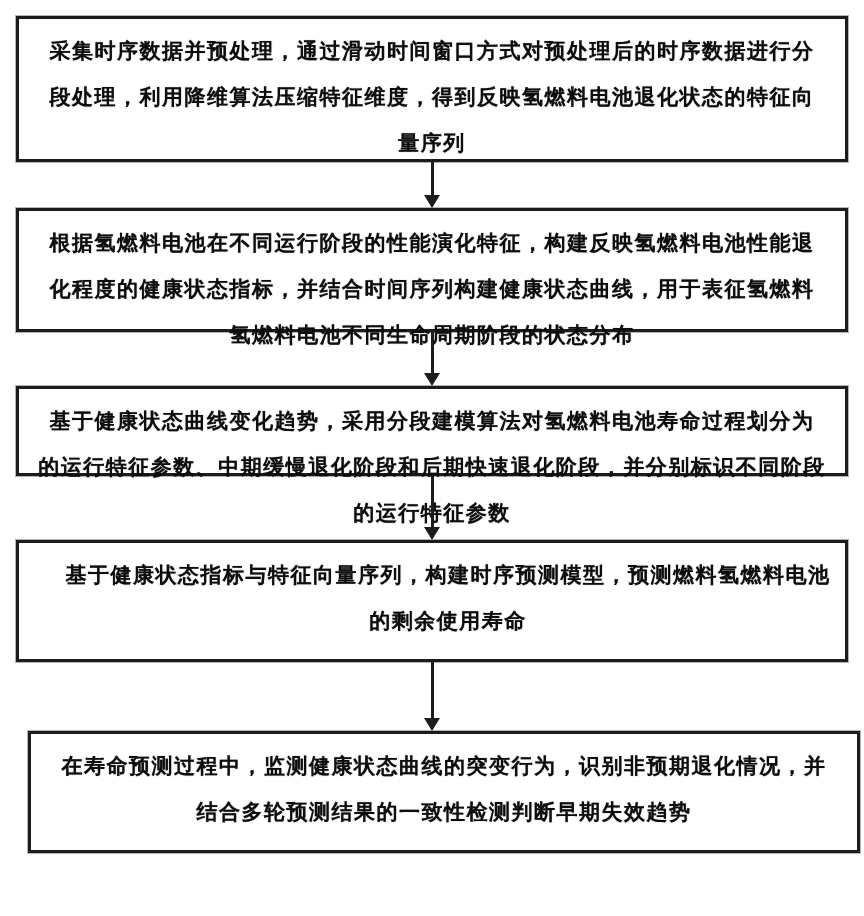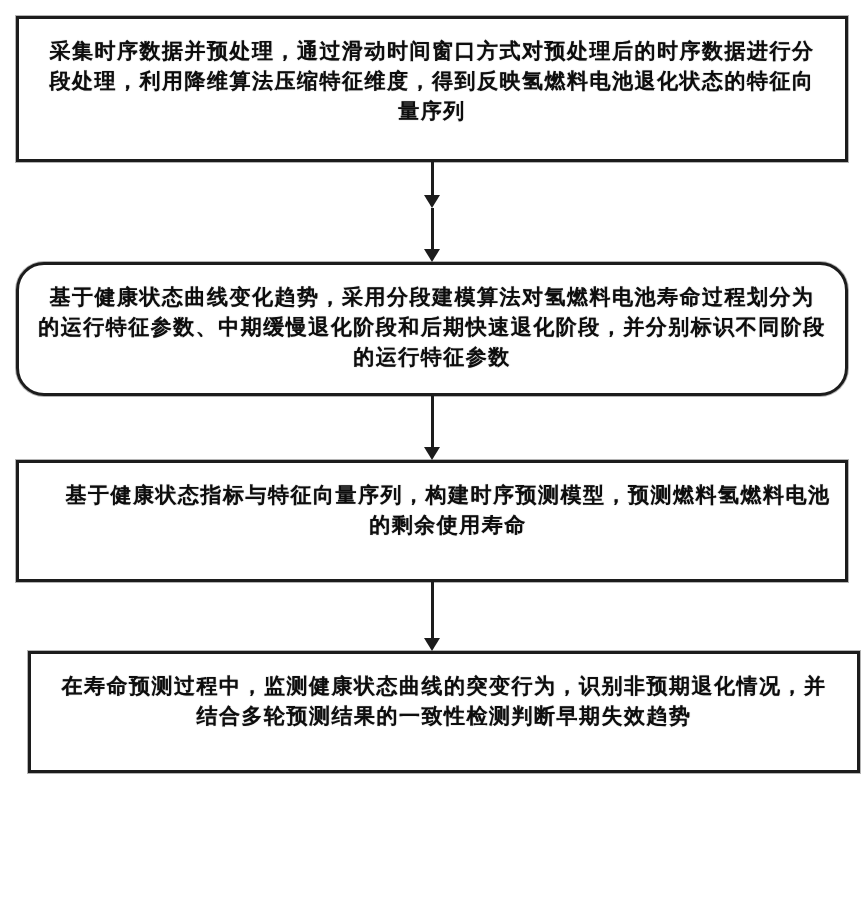--- a/index.html
+++ b/index.html
@@ -41,6 +41,7 @@
     padding: 17px 14px 10px 14px;
     
     box-shadow: 0 0 0 1px rgba(40,40,40,0.35);
+    gap: 16px;
   }
   .step-box .line {
     font-size: 21px;

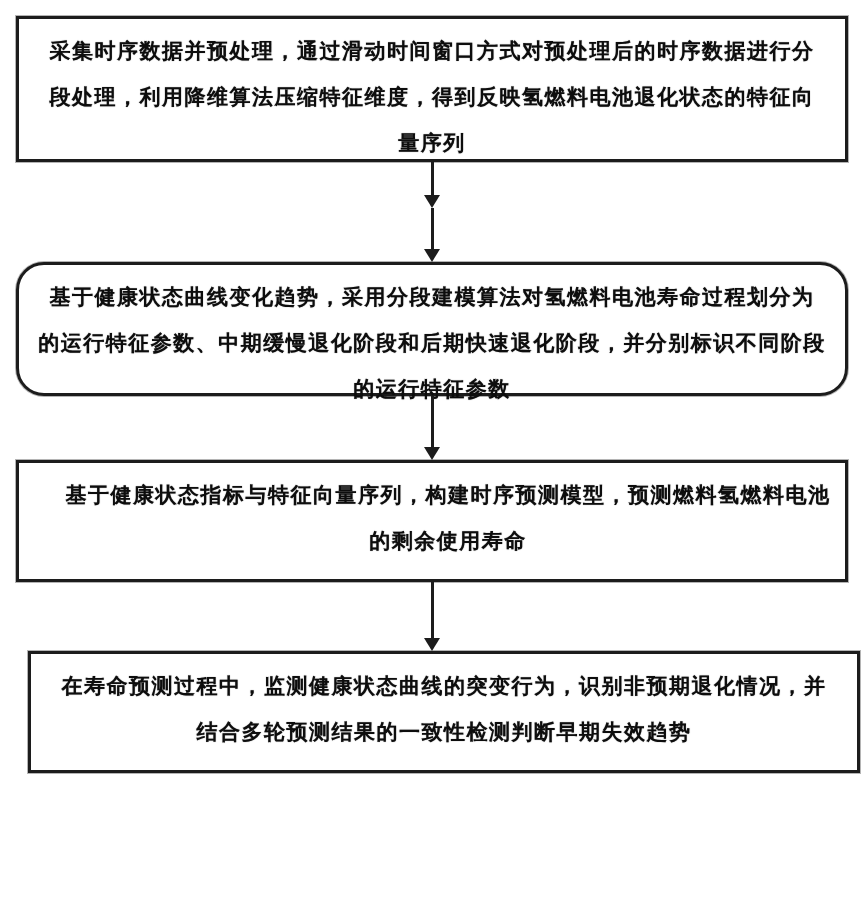--- a/index.html
+++ b/index.html
@@ -99,6 +99,11 @@
       <div class="head"></div>
     </div>
 
+    <div class="step-box box-2">
+      <div class="line">根据氢燃料电池在不同运行阶段的性能演化特征，构建反映氢燃料电池性能退</div>
+      <div class="line">化程度的健康状态指标，并结合时间序列构建健康状态曲线，用于表征氢燃料</div>
+      <div class="line">氢燃料电池不同生命周期阶段的状态分布</div>
+    </div>
 
     <div class="arrow gap-2">
       <div class="shaft"></div>

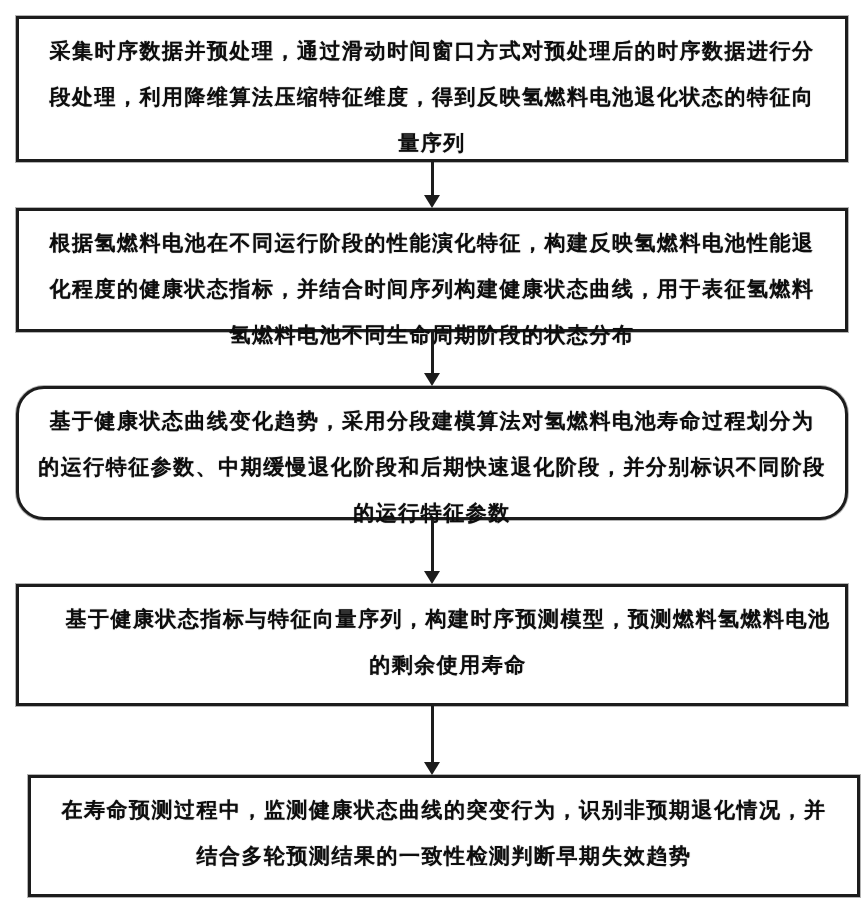--- a/index.html
+++ b/index.html
@@ -55,7 +55,7 @@
   }
   .box-1 { height: 146px; }
   .box-2 { height: 124px; }
-  .box-3 { height: 134px; border-radius: 28px; }
+  .box-3 { height: 90px; }
   .box-4 { height: 122px; padding-left: 46px; }
   .box-5 { height: 122px; margin-left: 24px; }
 

